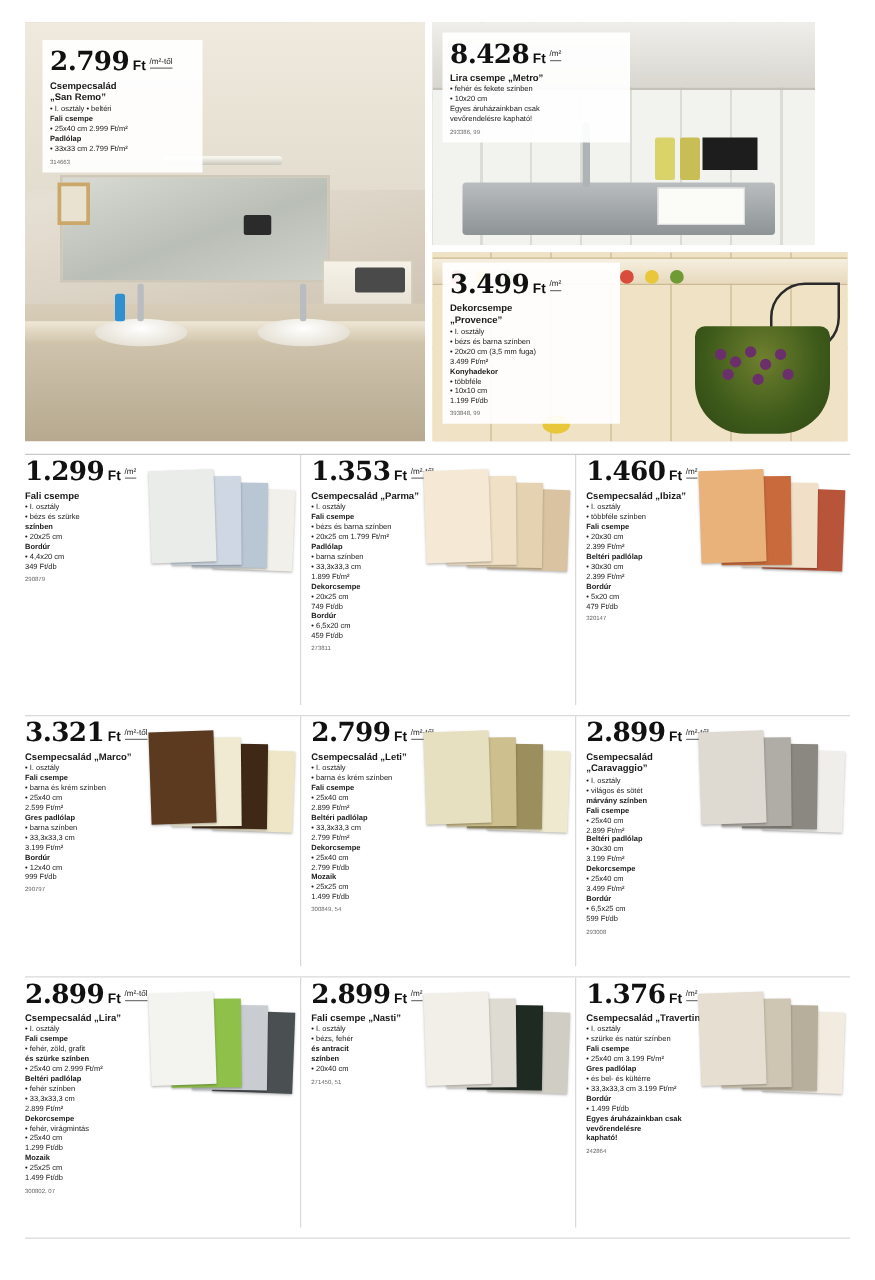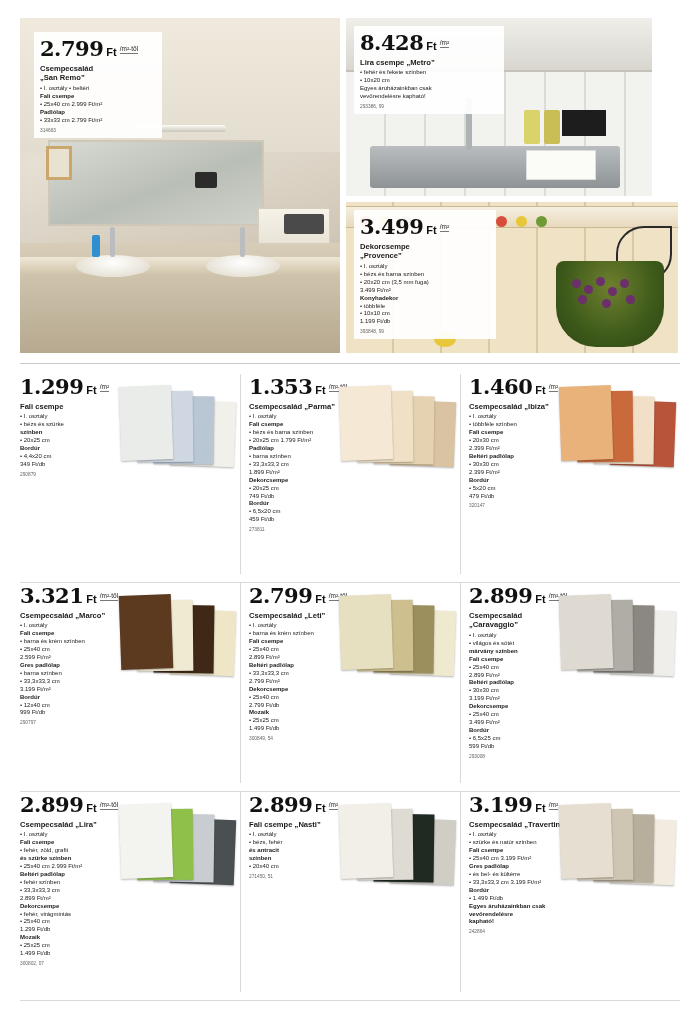--- a/index.html
+++ b/index.html
@@ -162,7 +162,7 @@
   .caption-box { position: absolute; z-index: 5; background: rgba(255,255,255,0.93); padding: 4px 6px 5px 6px; }
 
   
-  .grid { margin-top: 10px; }
+  .grid { }
   .grid-row { display: flex; }
   .cell { width: 220px; position: relative; padding-right: 6px; }
   .txt { width: 98px; }

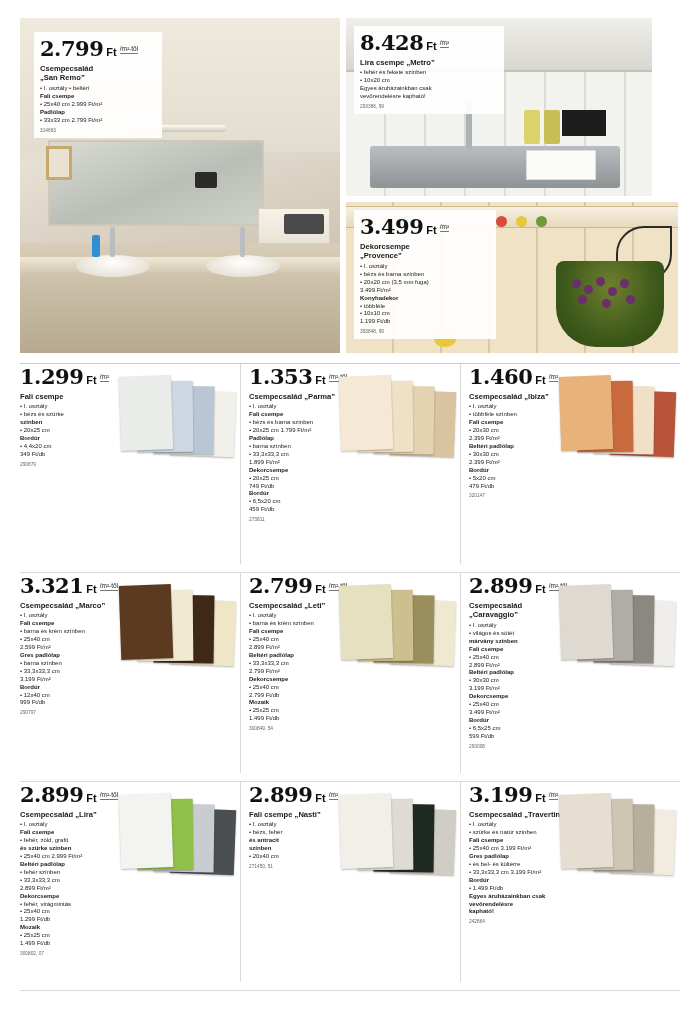--- a/index.html
+++ b/index.html
@@ -538,7 +538,7 @@
         </div>
         <div class="cell divider-v" style="padding-left: 8px; min-height: 200px;">
           <div class="price-tag">
-            <span class="price-num">3.199</span>
+            <span class="price-num">1.376</span>
             <span class="price-cur">Ft</span>
             <span class="price-unit">/m²</span>
           </div>

